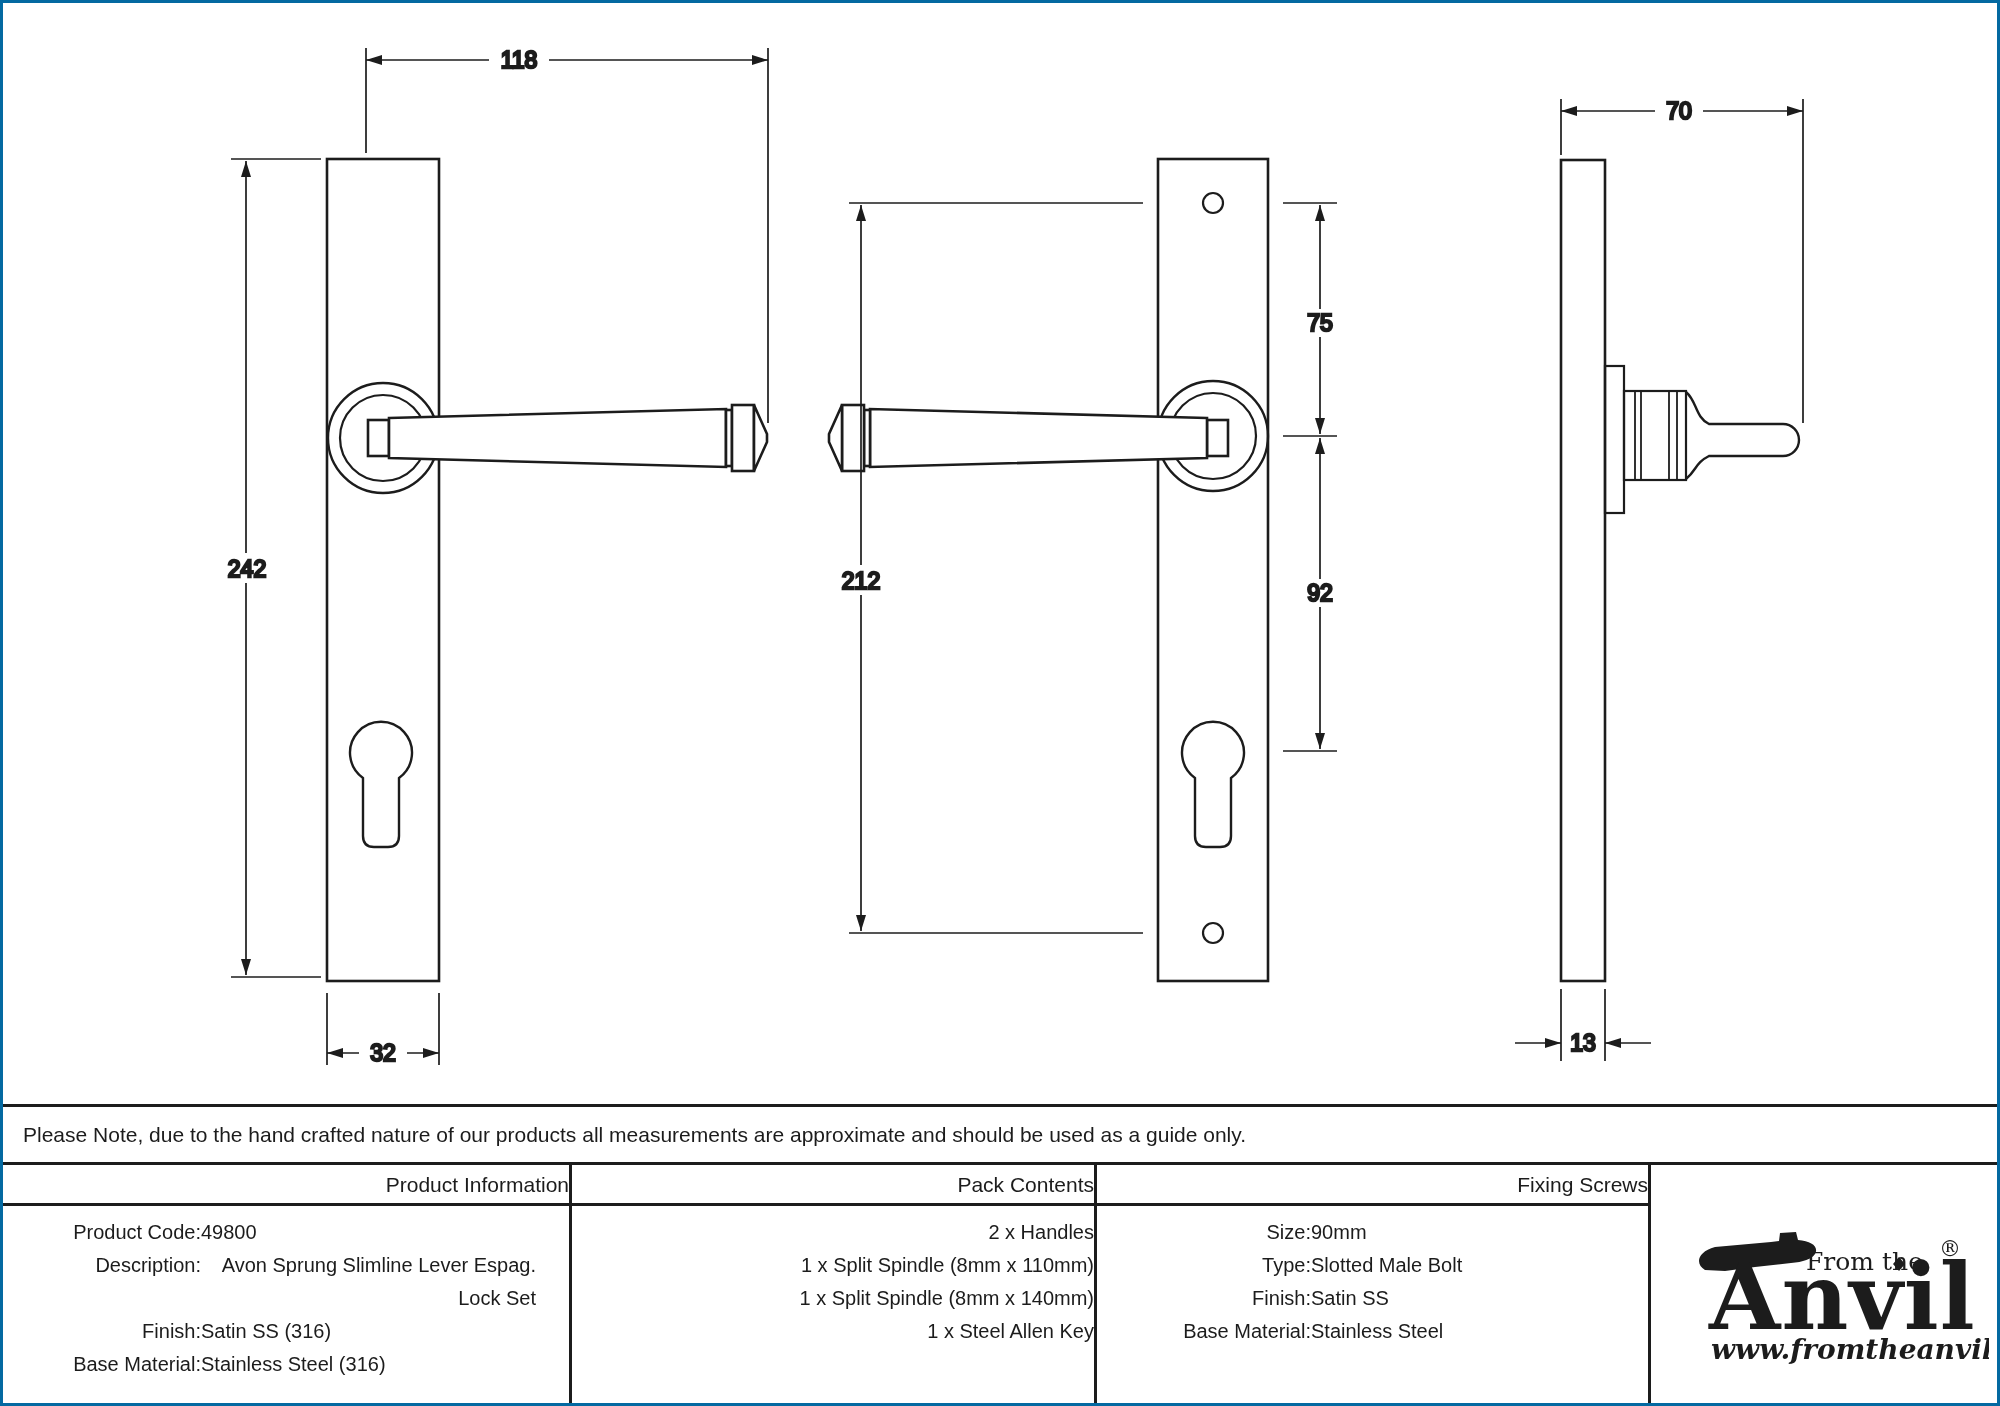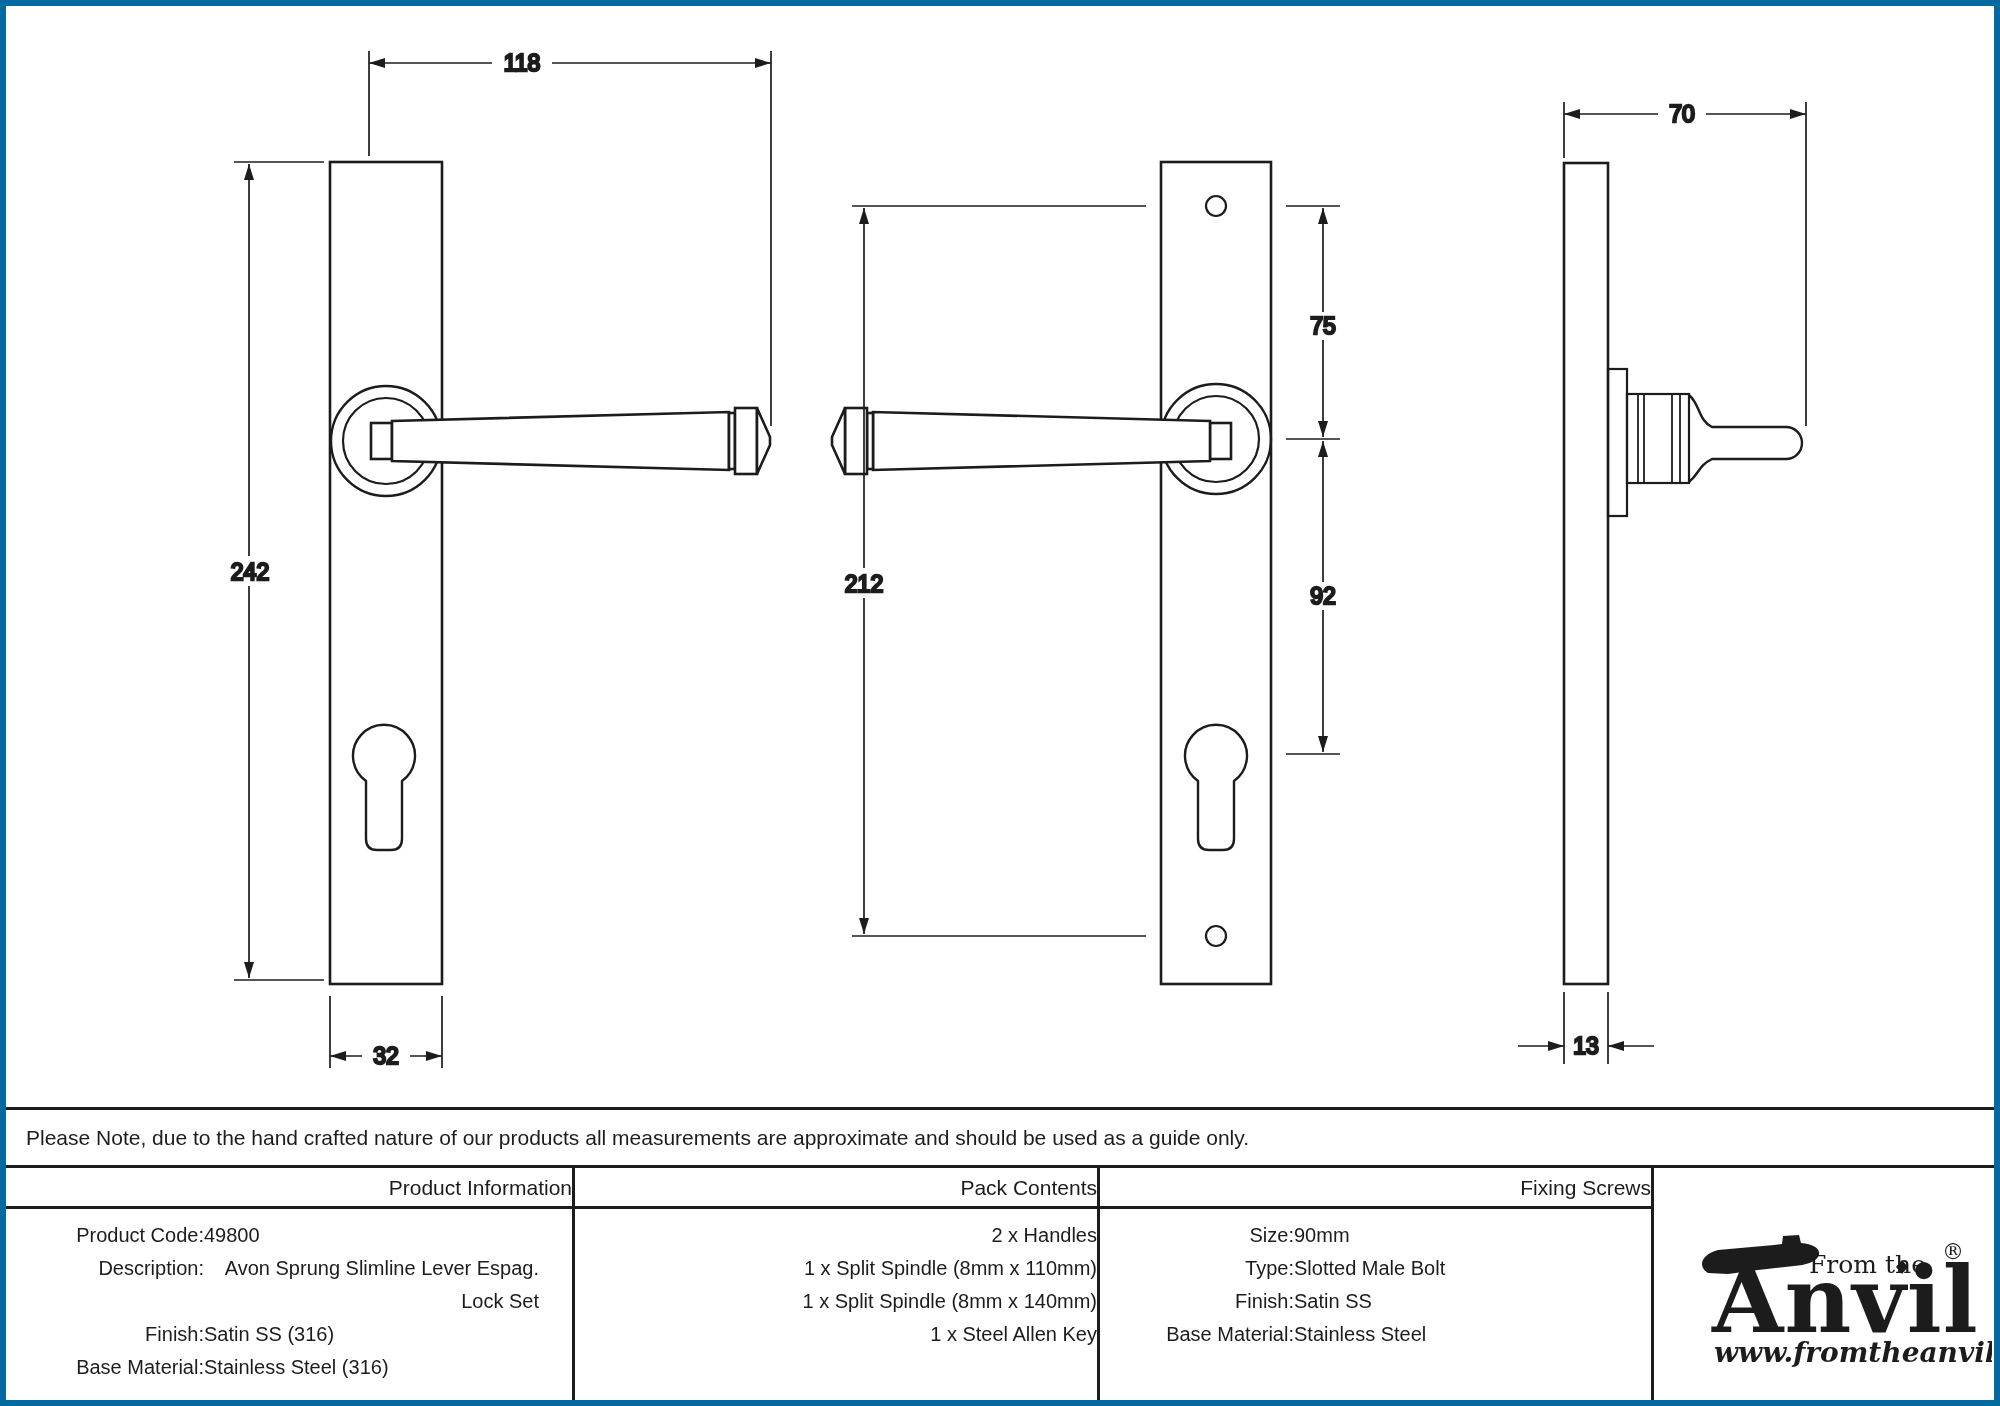--- a/index.html
+++ b/index.html
@@ -5,7 +5,7 @@
   html,body{margin:0;padding:0;background:#e8e8e8;}
   .page{
     position:relative;width:2000px;height:1406px;background:#ffffff;
-    border:6px solid #0369a1;box-sizing:border-box;overflow:hidden;
+    border:3px solid #0369a1;box-sizing:border-box;overflow:hidden;
     font-family:"Liberation Sans",sans-serif;color:#1c1c1c;
   }
   .drawing-area{position:absolute;left:0;top:0;width:1994px;height:1100px;}

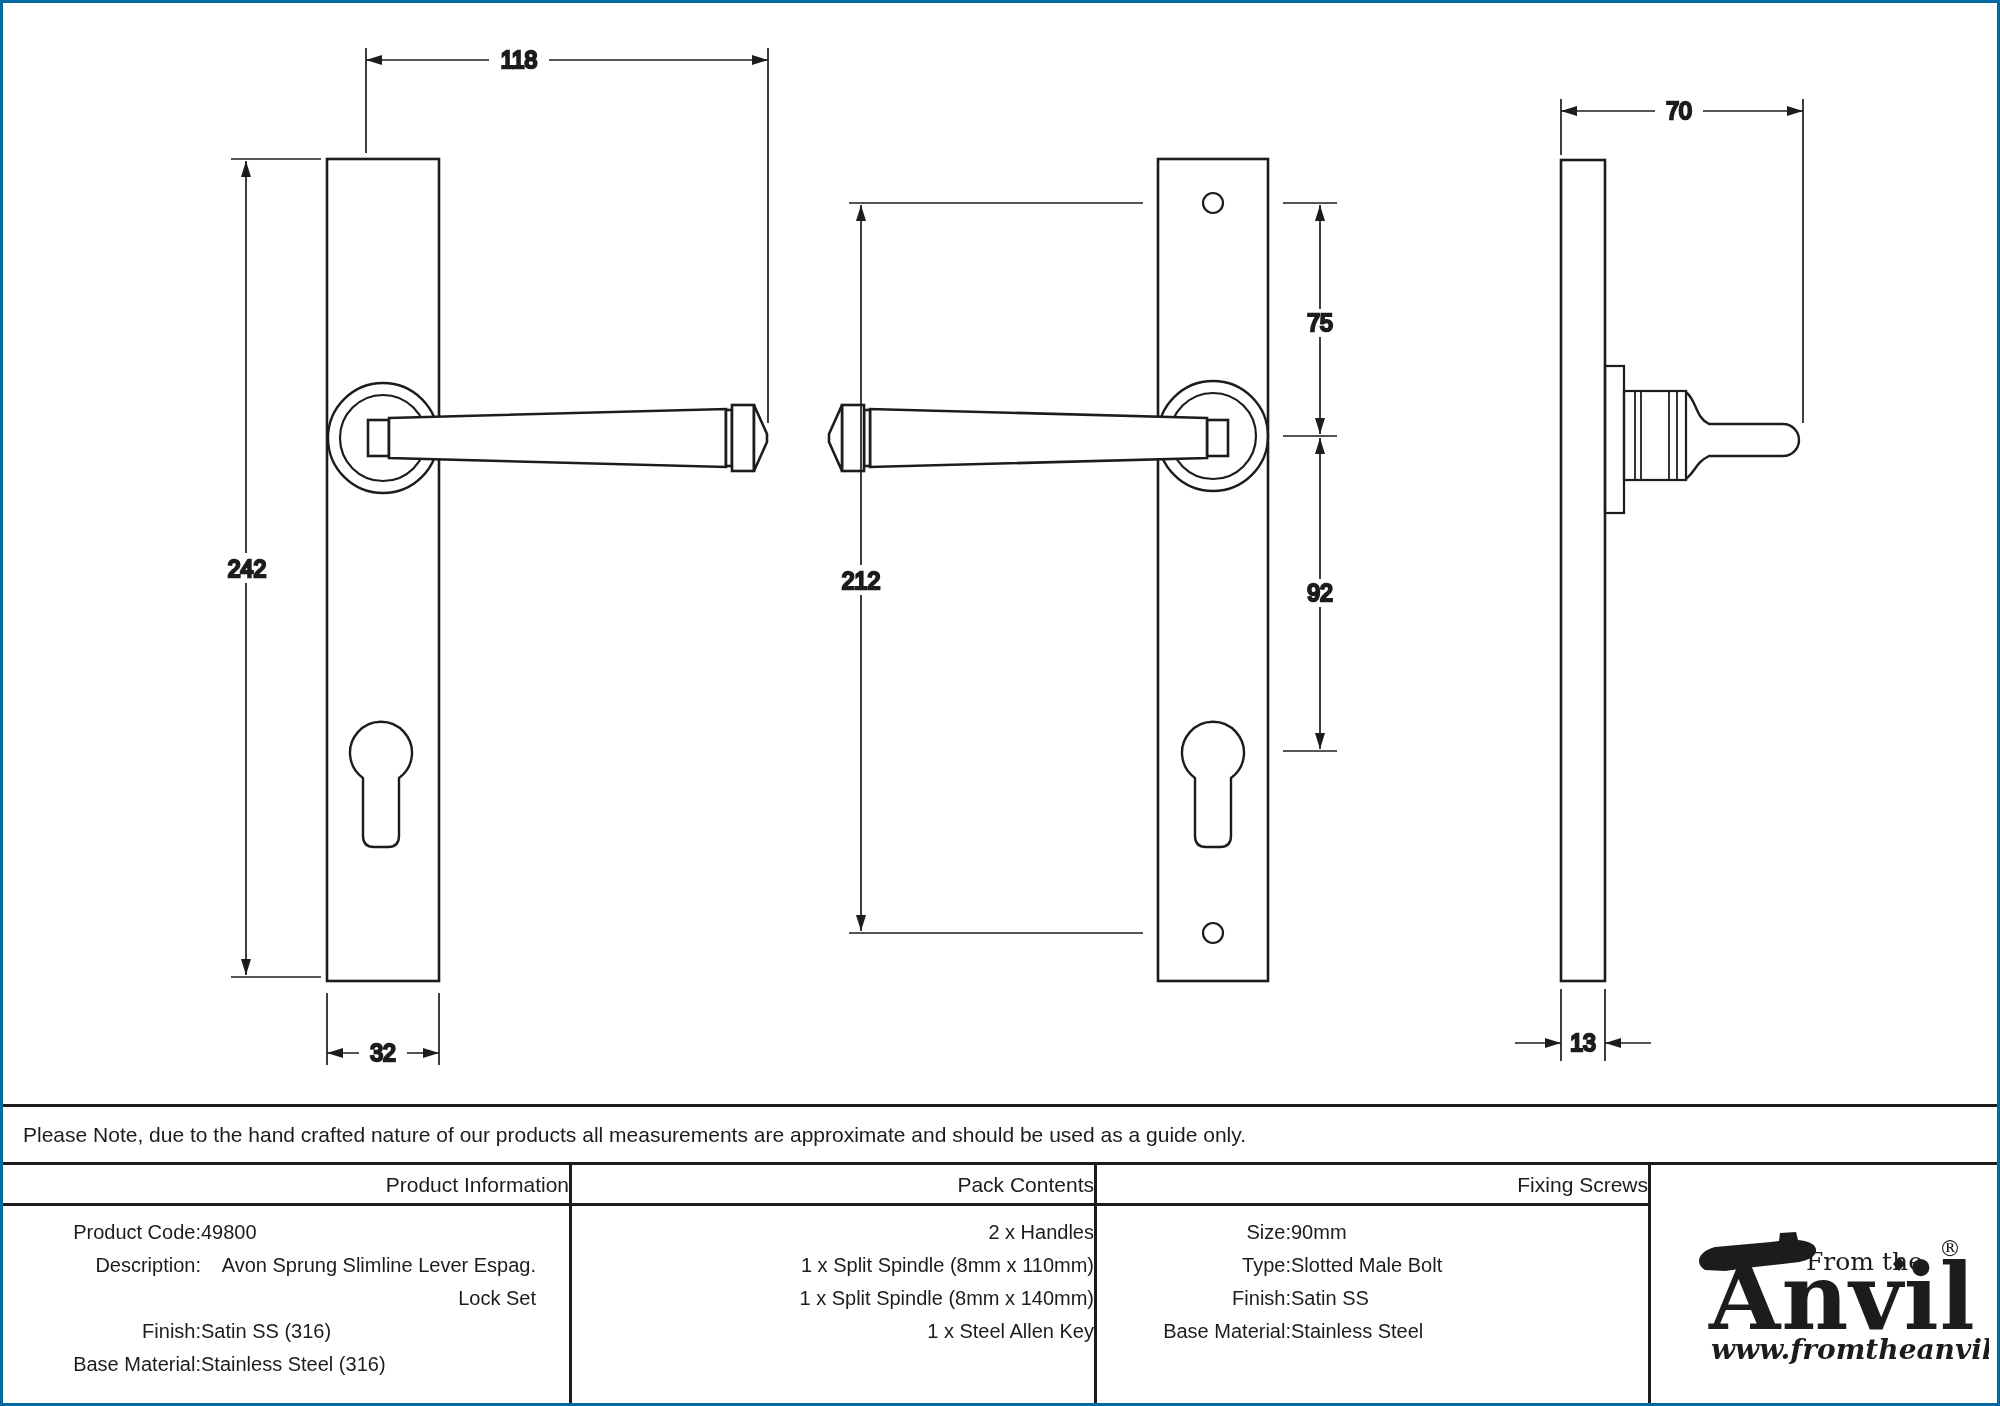--- a/index.html
+++ b/index.html
@@ -34,7 +34,7 @@
   #panel-pack .list-item{line-height:33px;}
   #panel-fixing .panel-header{padding-left:22px;}
   #panel-fixing .panel-body{padding-left:22px;}
-  #panel-fixing .k{width:172px;}
+  #panel-fixing .k{width:172px;margin-left:20px;}
   .logo-cell{position:absolute;left:1648px;top:17px;width:346px;height:241px;}
   .logo-cell svg{position:absolute;left:8px;top:44px;}
   .serif{font-family:"DejaVu Serif","Liberation Serif",serif;}

